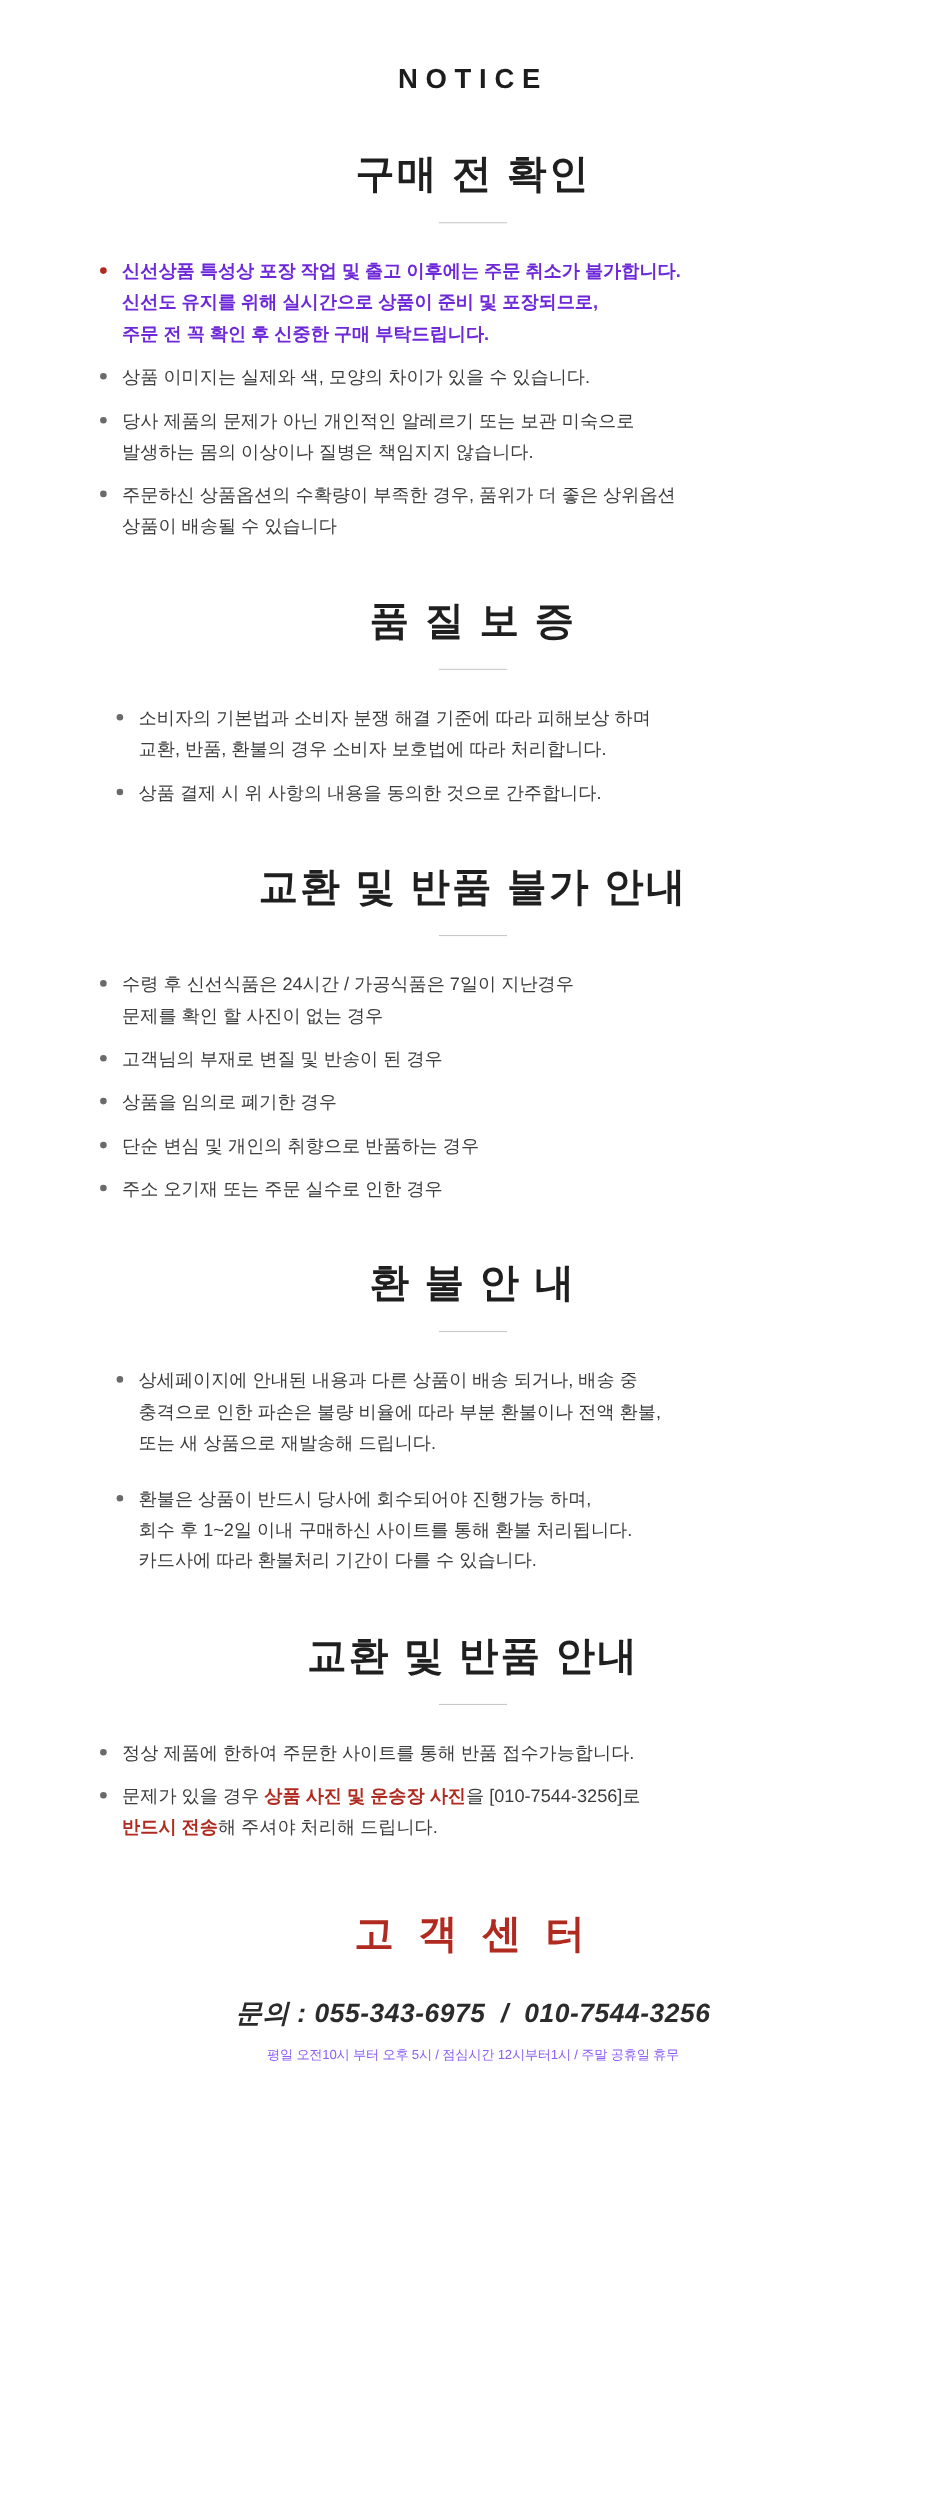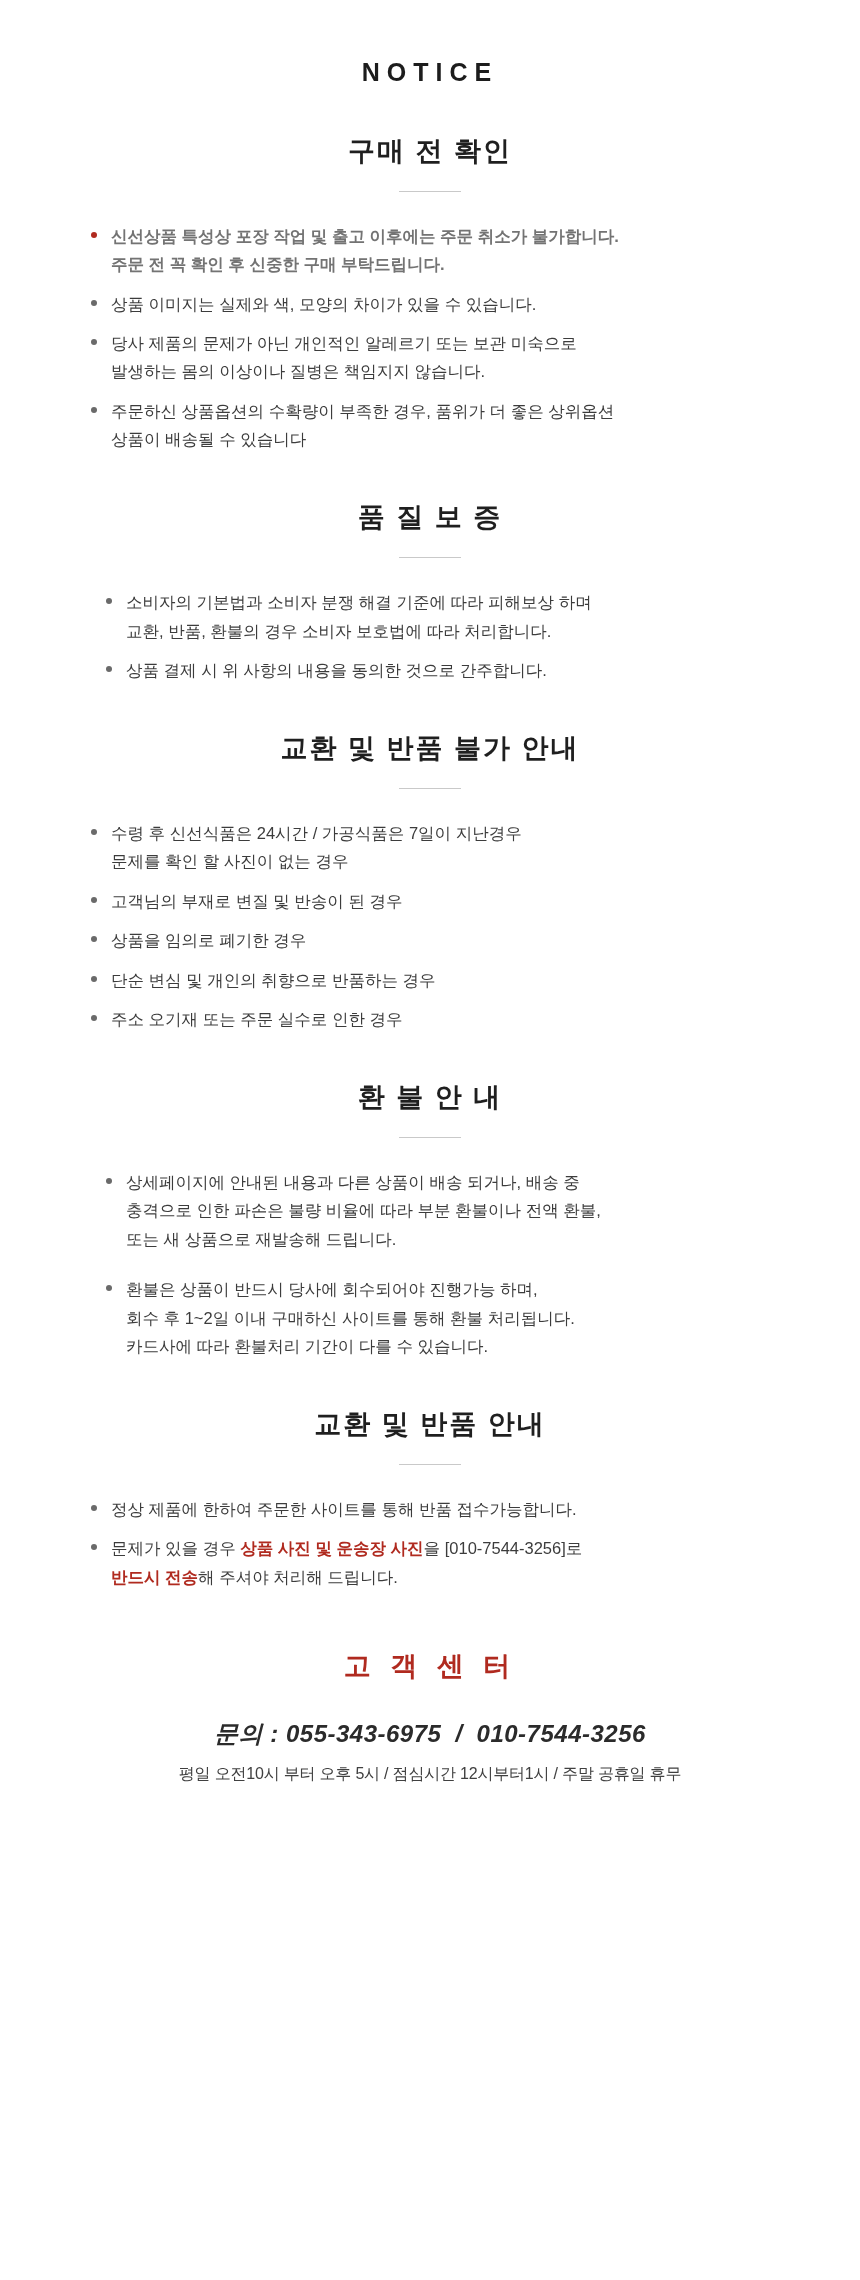--- a/index.html
+++ b/index.html
@@ -35,7 +35,7 @@
   }
   .section-title {
     text-align: center;
-    font-size: 27px;
+    font-size: 36px;
     font-weight: bold;
     color: #1f1f1f;
     letter-spacing: 2px;

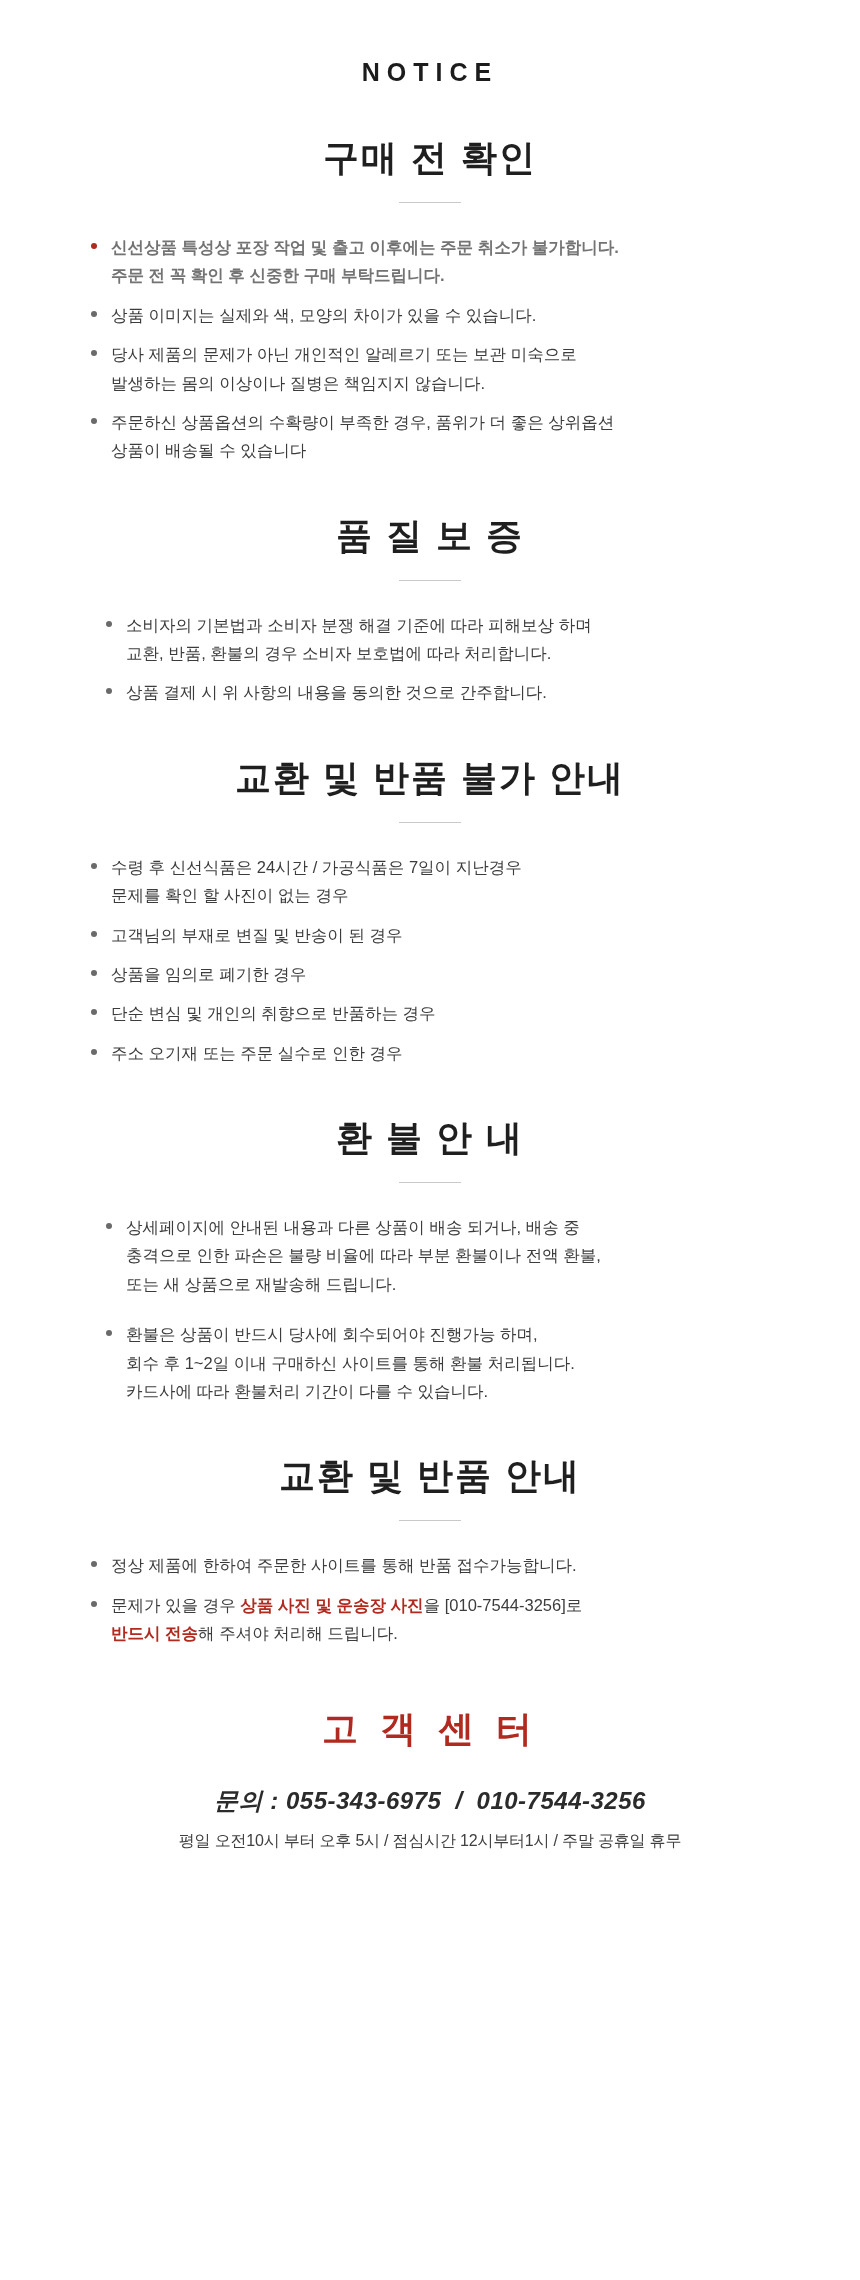--- a/index.html
+++ b/index.html
@@ -80,7 +80,7 @@
     background: #6a6a6a;
   }
   .list li.warn {
-    color: #737373;
+    color: #6d28d9;
     font-weight: bold;
   }
   .list li.warn::before {

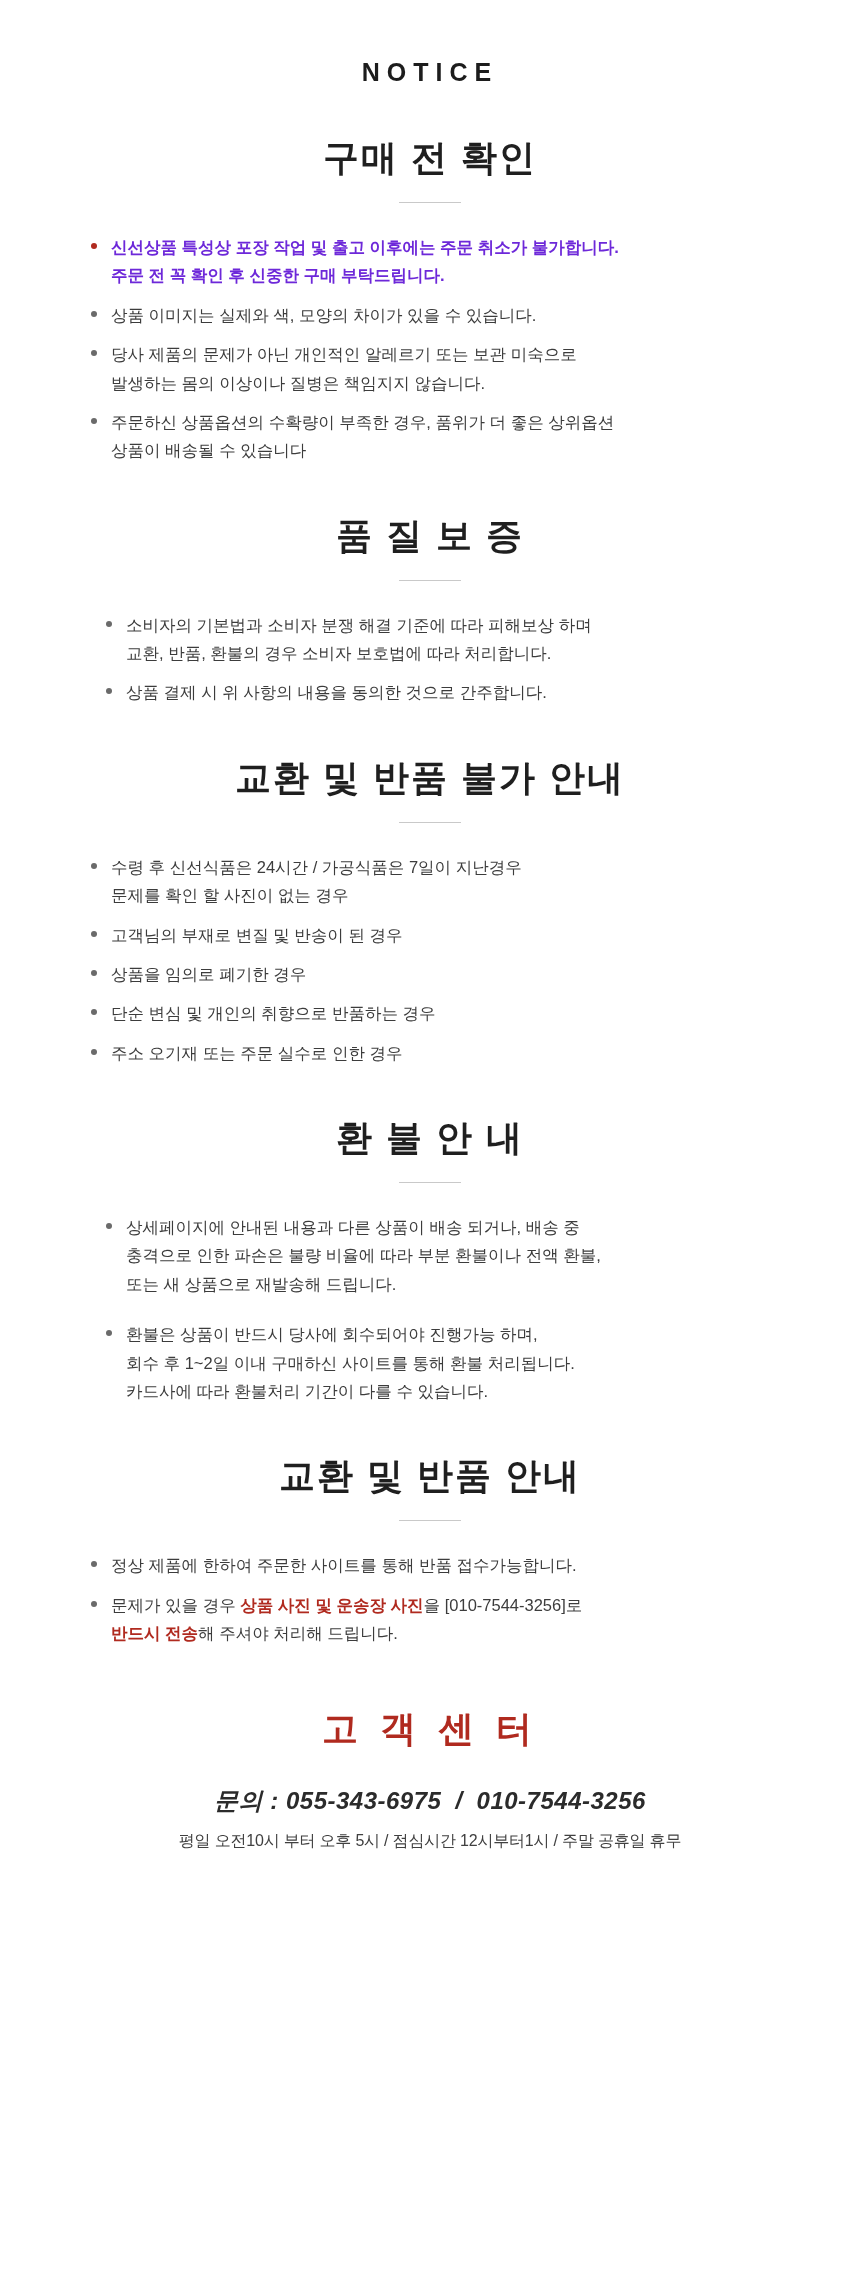--- a/index.html
+++ b/index.html
@@ -143,6 +143,7 @@
         <ul class="list">
           <li class="warn">
             <span class="line">신선상품 특성상 포장 작업 및 출고 이후에는 주문 취소가 불가합니다.</span>
+            <span class="line">신선도 유지를 위해 실시간으로 상품이 준비 및 포장되므로,</span>
             <span class="line">주문 전 꼭 확인 후 신중한 구매 부탁드립니다.</span>
           </li>
           <li>

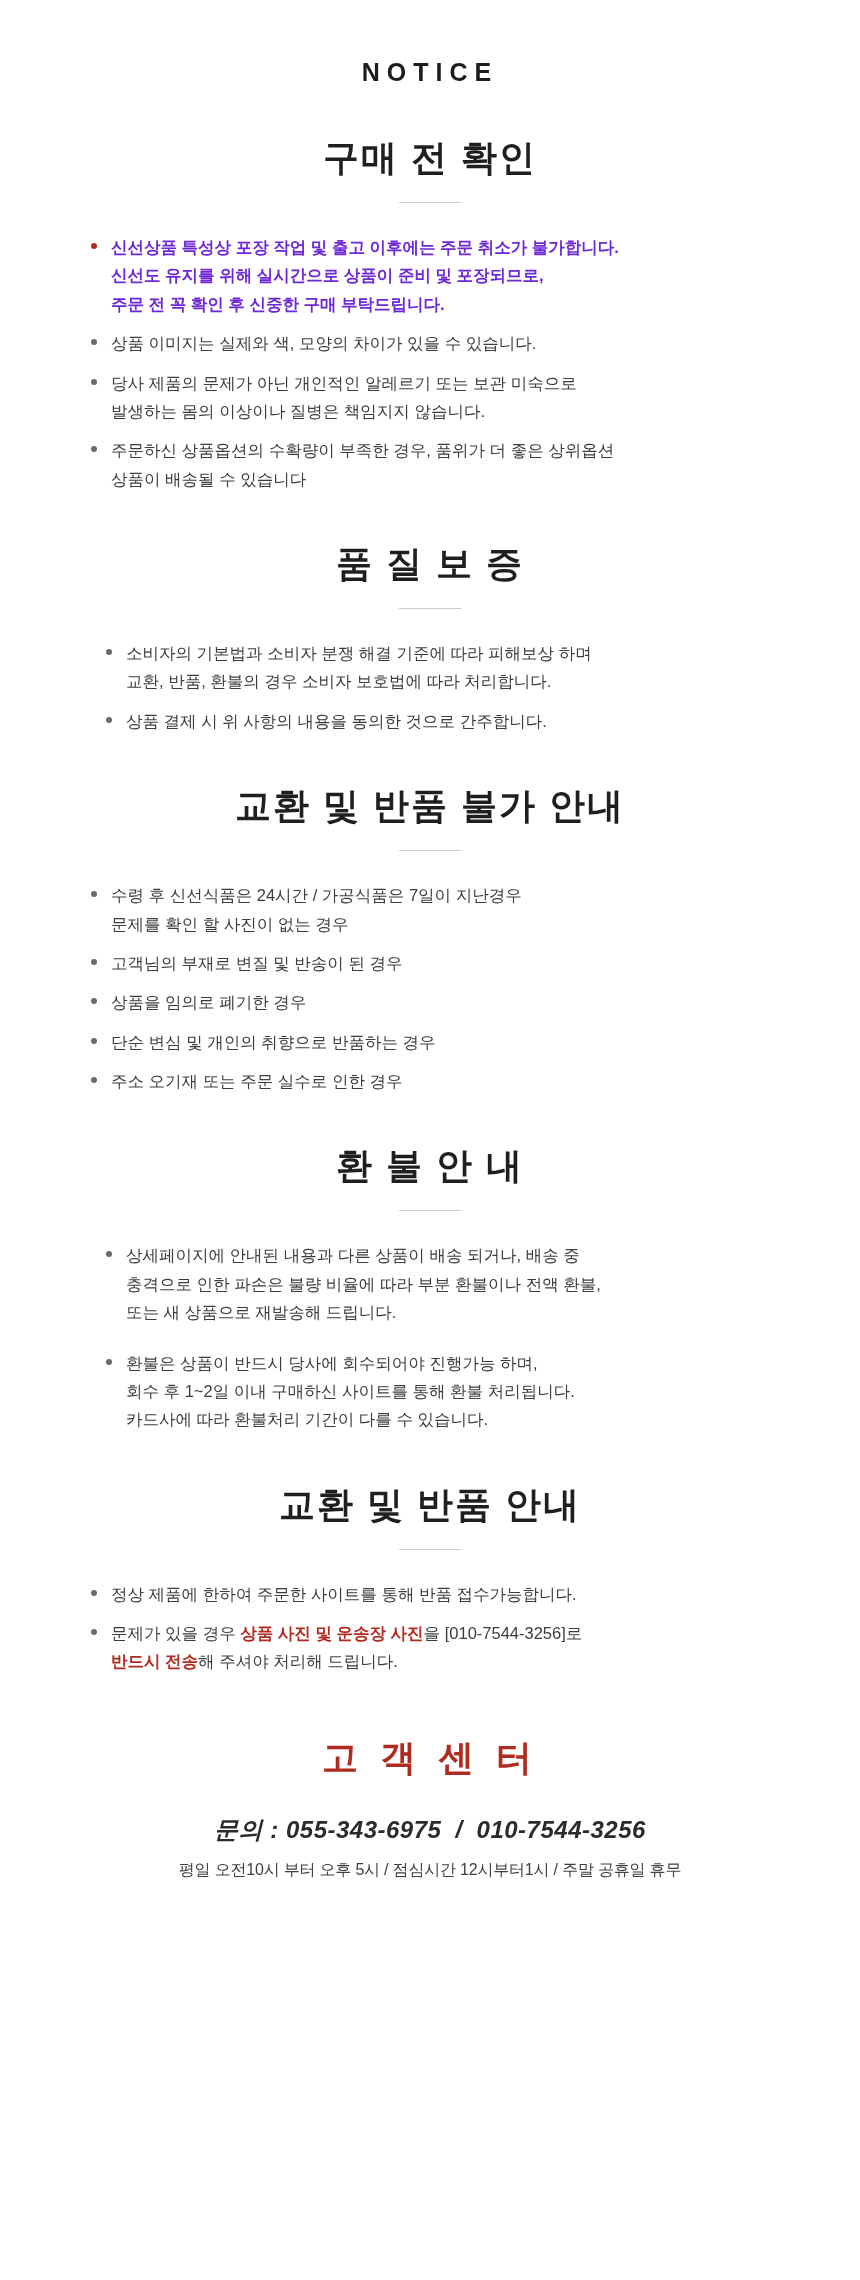--- a/index.html
+++ b/index.html
@@ -124,8 +124,8 @@
   }
   .hours {
     margin-top: 14px;
-    font-size: 16px;
-    color: #404040;
+    font-size: 12px;
+    color: #8b5cf6;
     letter-spacing: -0.2px;
   }
 </style>

